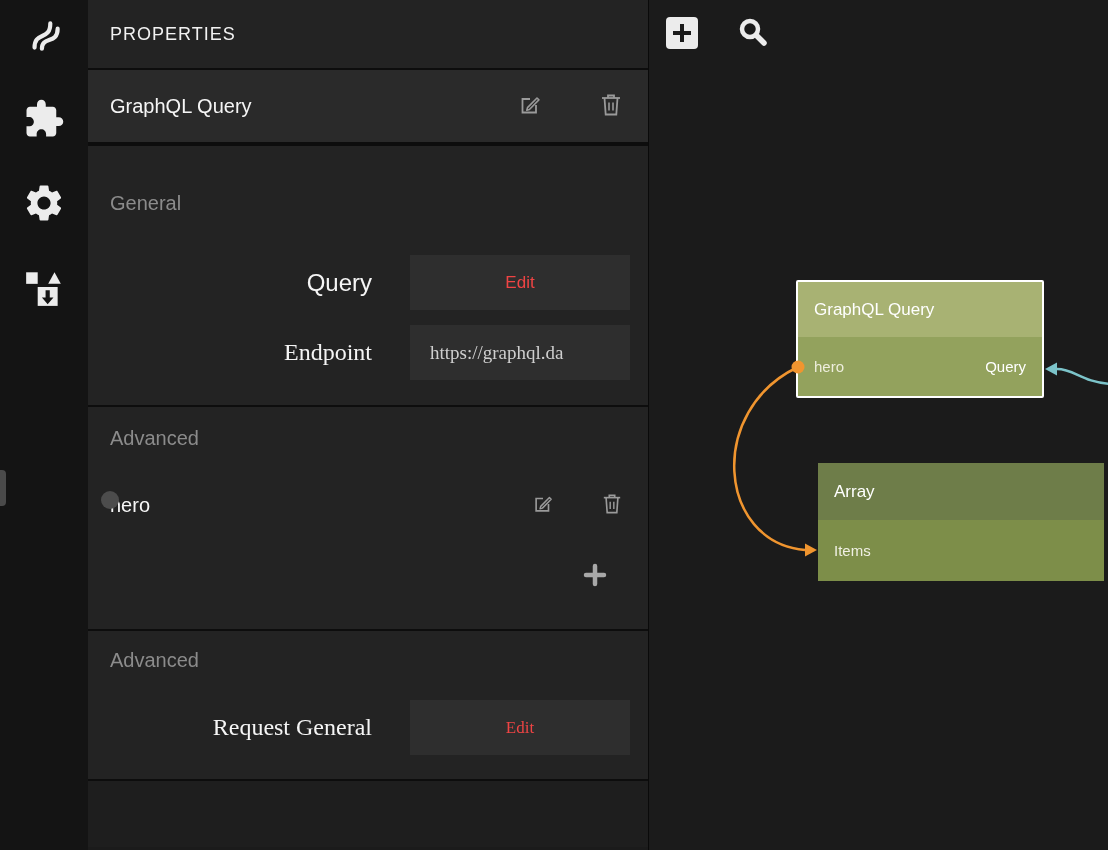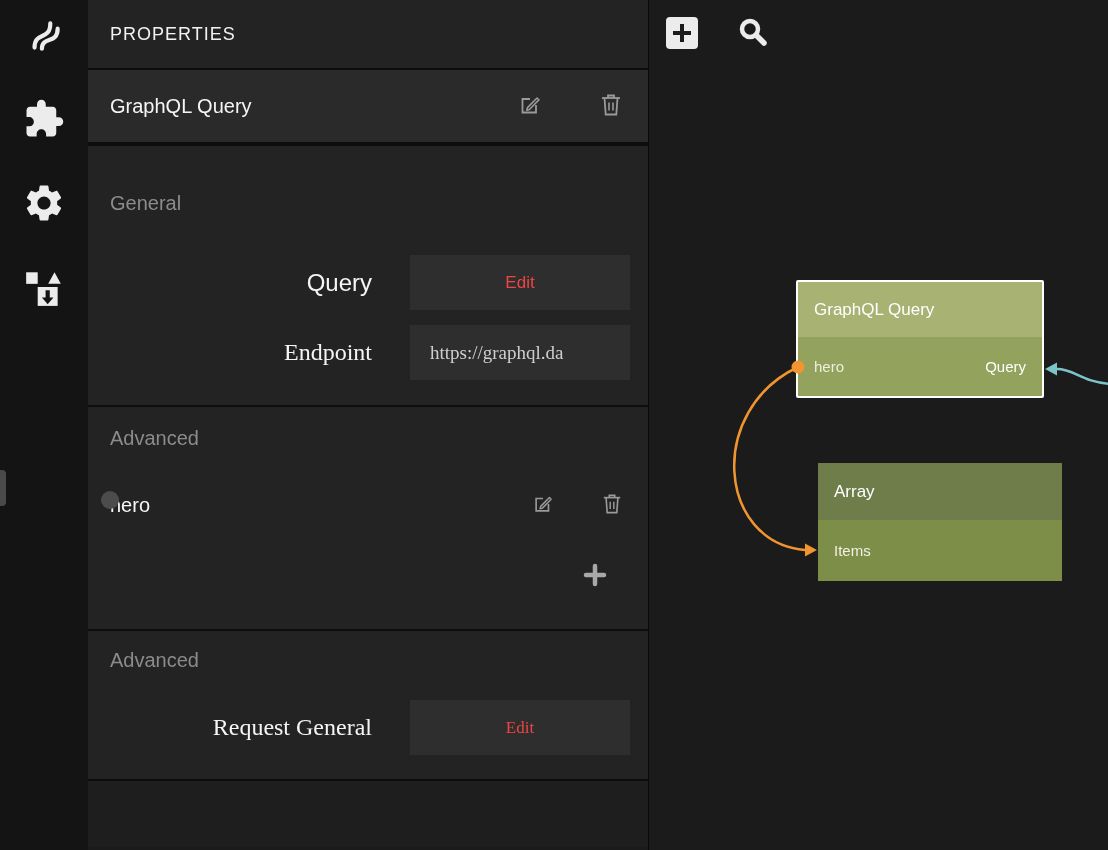--- a/index.html
+++ b/index.html
@@ -93,7 +93,7 @@
   .node-graphql .node-body { height:59px; background:#93a25d; }
   .node-graphql .port-left { color:#eeeedd; }
   .node-graphql .port-right { color:#ffffff; }
-  .node-array { left:169px; top:463px; width:244px; height:118px;border-radius:29px; }
+  .node-array { left:169px; top:463px; width:286px; height:118px;border-radius:29px; }
   .node-array .node-header { background:#6e7d49; }
   .node-array .node-body { background:#7d8e49; justify-content:flex-start; color:#f0f0e4; }
 

